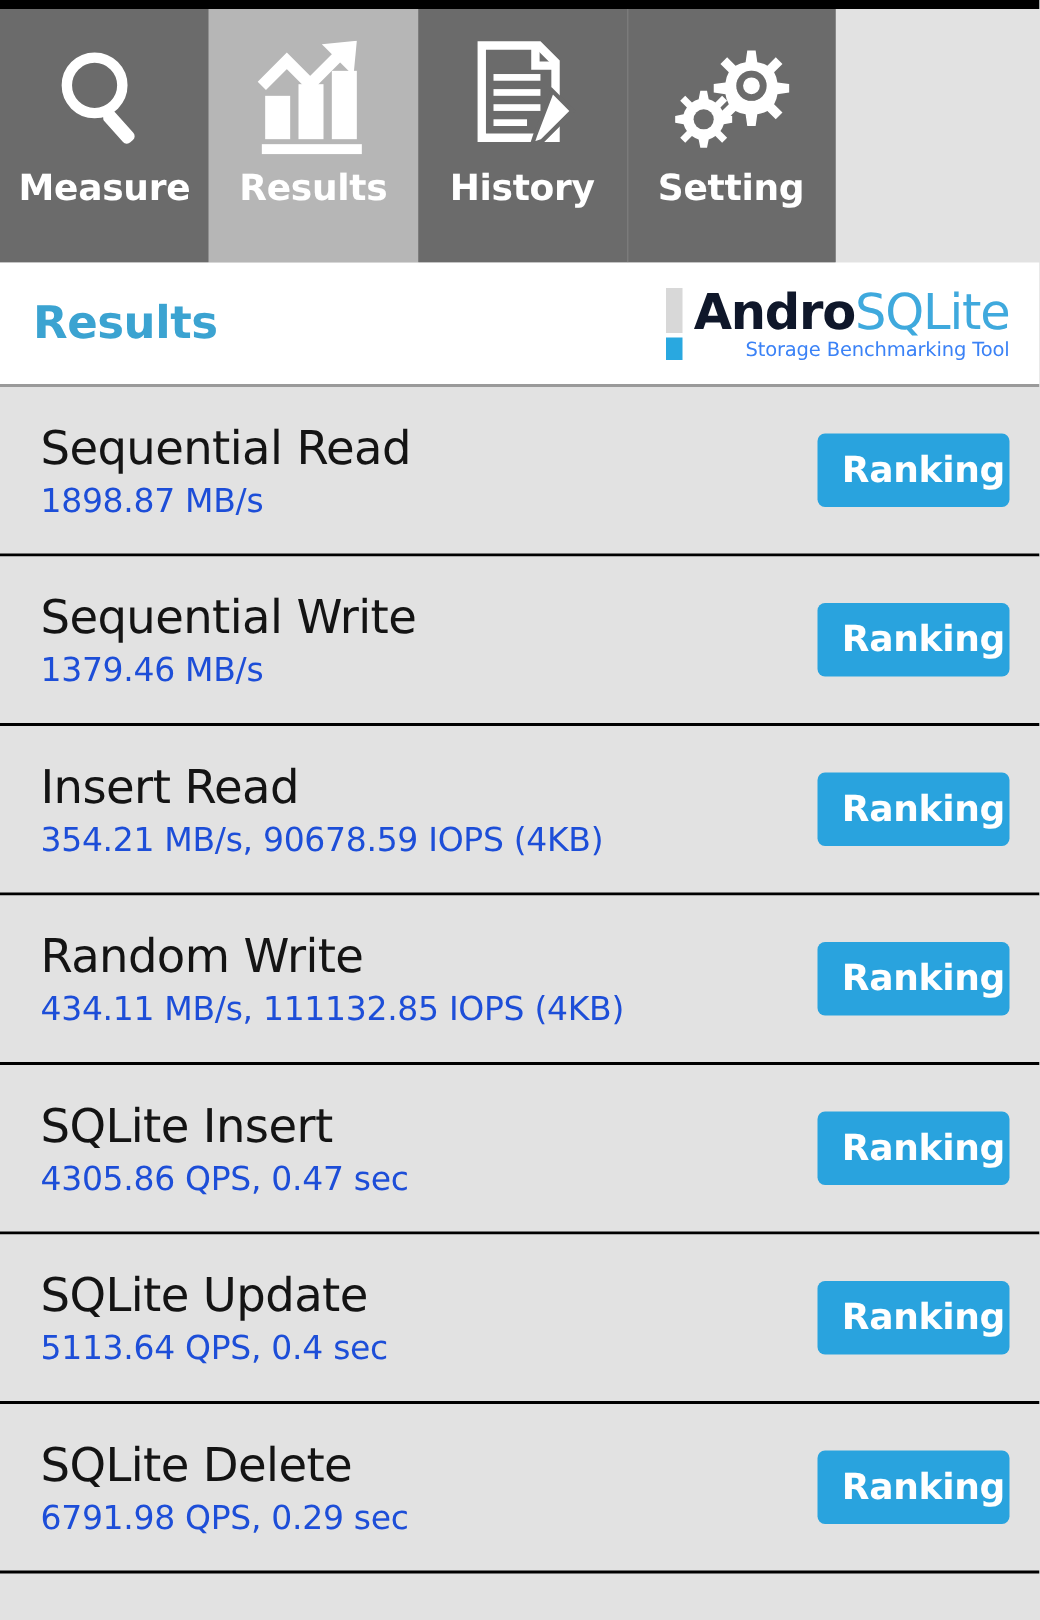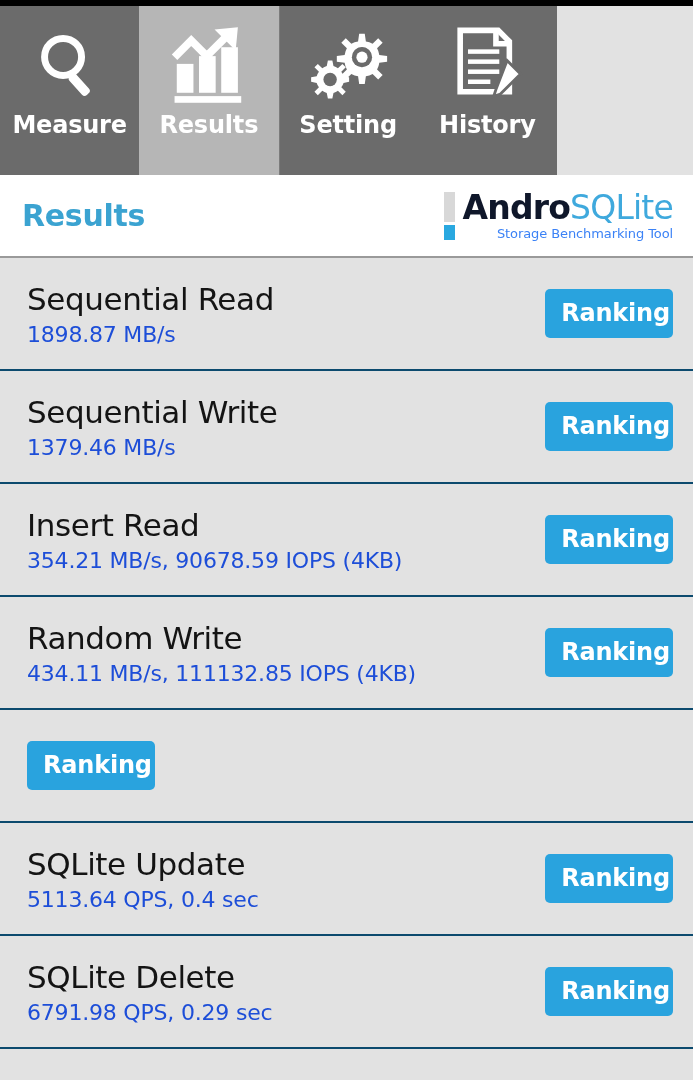--- a/index.html
+++ b/index.html
@@ -236,6 +236,21 @@
         </svg>
       </span>
       <span class="tab-label">Results</span>
+    </div>
+
+    <div class="tab">
+      <span class="tab-icon">
+        <svg width="74" height="76" viewBox="0 0 64 68">
+          <path d="M8 3 H42 L52 13 V58 H8 Z" fill="none" stroke="#ffffff" stroke-width="5"></path>
+          <path d="M40 3 V15 H52" fill="none" stroke="#ffffff" stroke-width="5"></path>
+          <rect x="15" y="20" width="28" height="4" fill="#ffffff"></rect>
+          <rect x="15" y="29" width="28" height="4" fill="#ffffff"></rect>
+          <rect x="15" y="38" width="28" height="4" fill="#ffffff"></rect>
+          <rect x="15" y="47" width="20" height="4" fill="#ffffff"></rect>
+          <path d="M50 30 L62 42 L44 60 L38 62 L40 56 Z" fill="#ffffff" stroke="#6b6b6b" stroke-width="2.5"></path>
+        </svg>
+      </span>
+      <span class="tab-label">History</span>
     </div>
 
     <div class="tab sep">
@@ -256,21 +271,6 @@
       <span class="tab-label">Setting</span>
     </div>
 
-    <div class="tab">
-      <span class="tab-icon">
-        <svg width="74" height="76" viewBox="0 0 64 68">
-          <path d="M8 3 H42 L52 13 V58 H8 Z" fill="none" stroke="#ffffff" stroke-width="5"></path>
-          <path d="M40 3 V15 H52" fill="none" stroke="#ffffff" stroke-width="5"></path>
-          <rect x="15" y="20" width="28" height="4" fill="#ffffff"></rect>
-          <rect x="15" y="29" width="28" height="4" fill="#ffffff"></rect>
-          <rect x="15" y="38" width="28" height="4" fill="#ffffff"></rect>
-          <rect x="15" y="47" width="20" height="4" fill="#ffffff"></rect>
-          <path d="M50 30 L62 42 L44 60 L38 62 L40 56 Z" fill="#ffffff" stroke="#6b6b6b" stroke-width="2.5"></path>
-        </svg>
-      </span>
-      <span class="tab-label">History</span>
-    </div>
-
   </div>
 
   <div class="page-header">

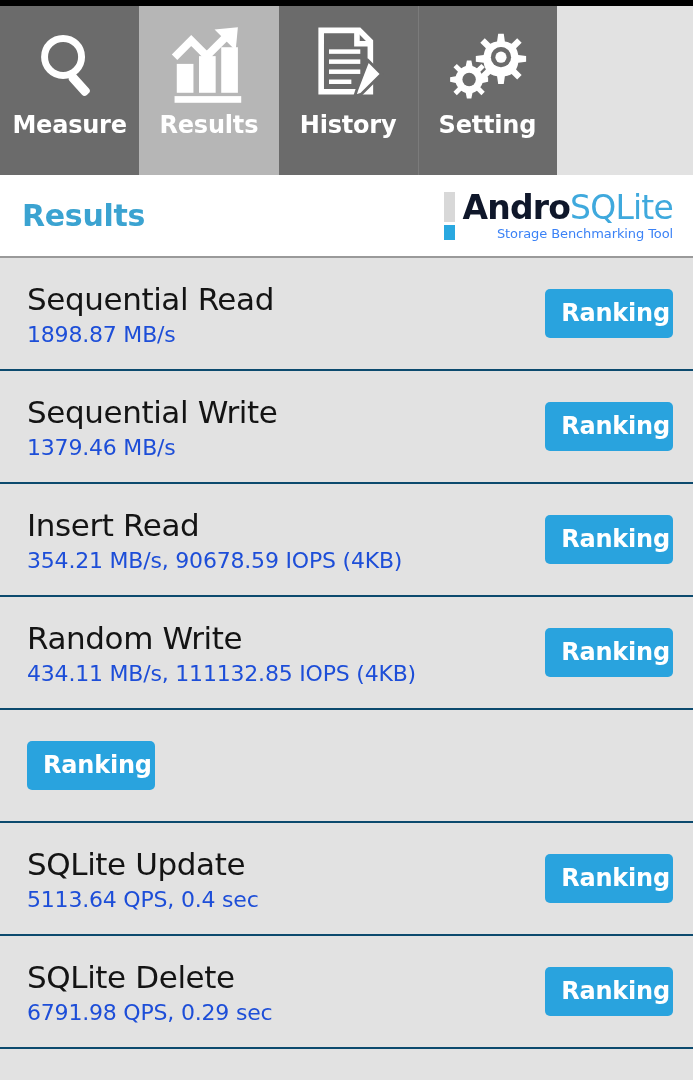--- a/index.html
+++ b/index.html
@@ -160,7 +160,7 @@
     position: relative;
     height: 113px;
     background: #e2e2e2;
-    border-bottom: 2px solid #0c4a6e;
+    border-bottom: 2px solid #000000;
     display: flex;
     align-items: center;
     justify-content: space-between;

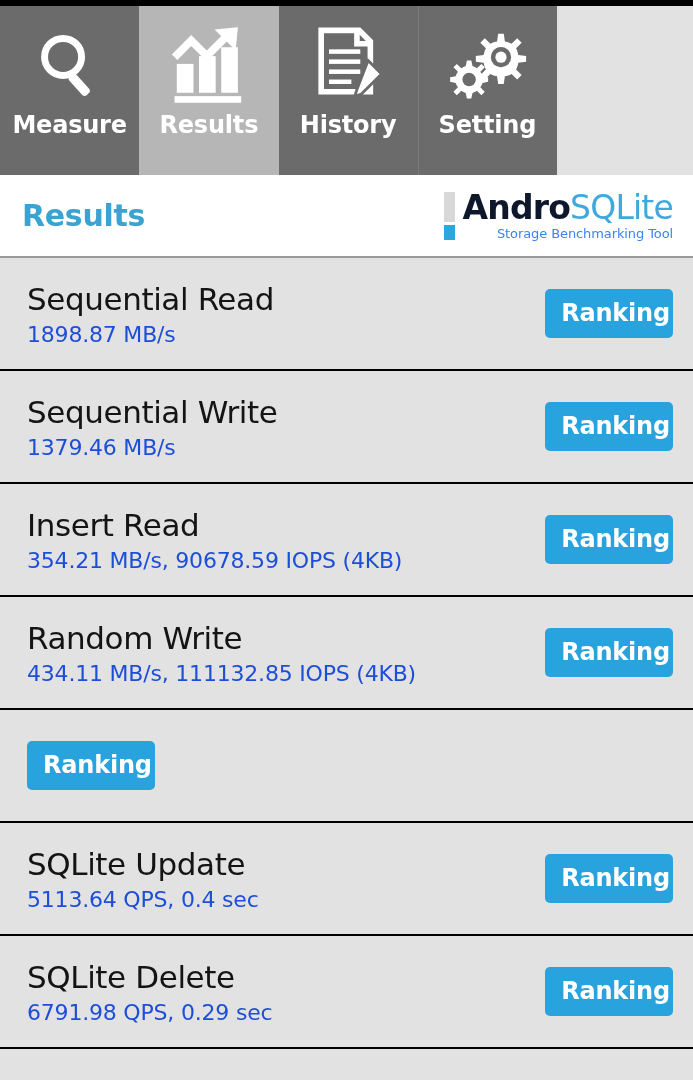--- a/index.html
+++ b/index.html
@@ -318,6 +318,10 @@
         <button class="ranking-btn">Ranking</button>
       </div>
       <div class="result-row">
+        <div class="row-texts">
+          <div class="row-title">SQLite Insert</div>
+          <div class="row-value">4305.86 QPS, 0.47 sec</div>
+        </div>
         <button class="ranking-btn">Ranking</button>
       </div>
       <div class="result-row">

